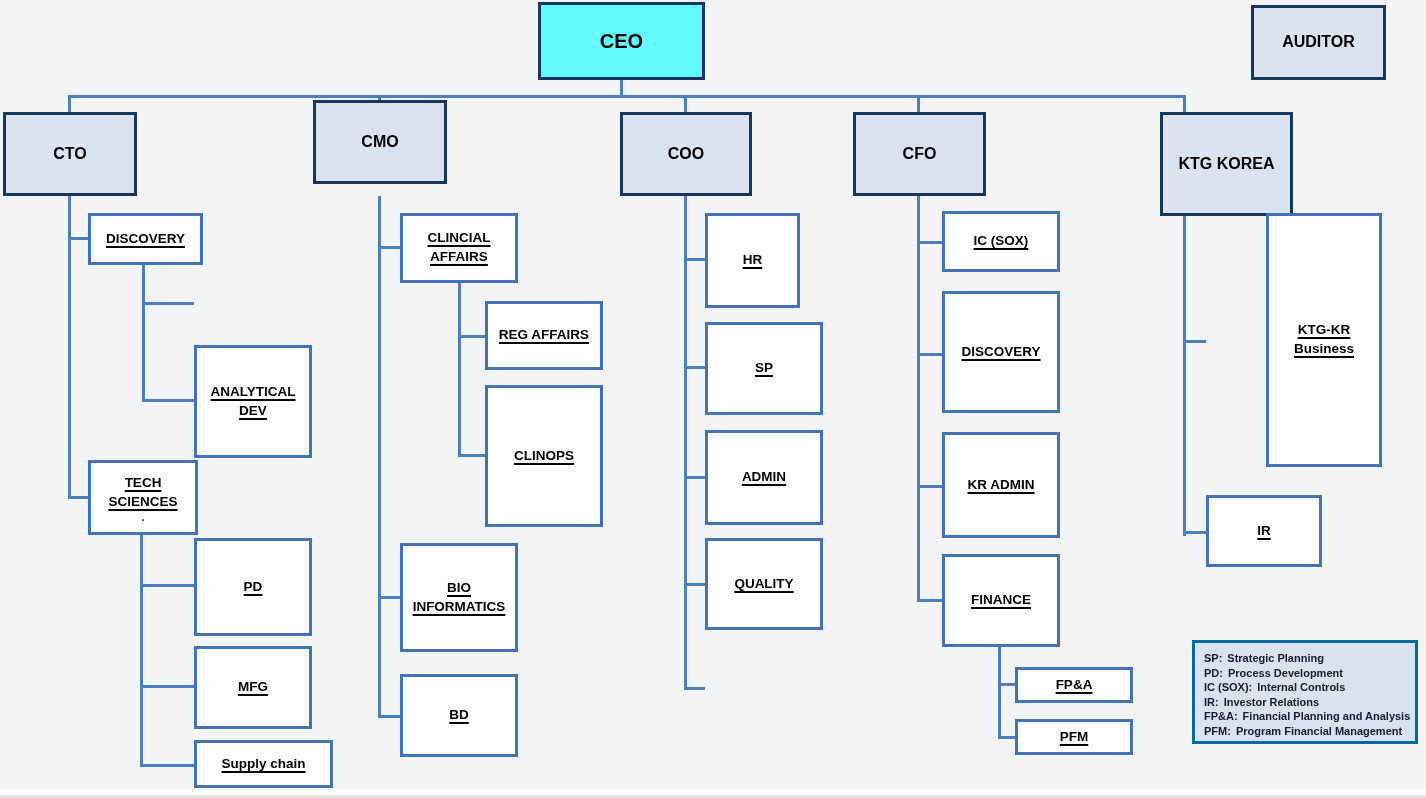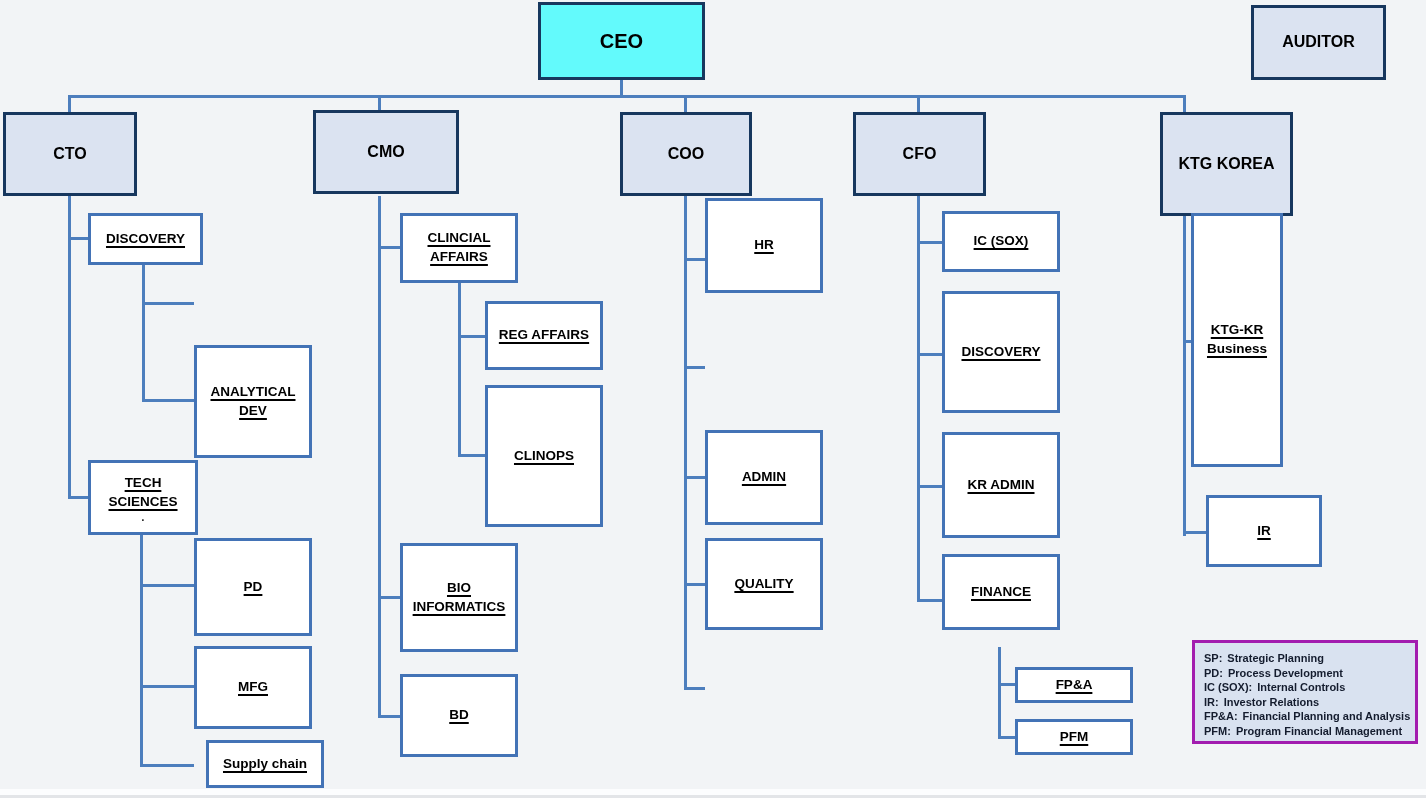--- a/index.html
+++ b/index.html
@@ -94,7 +94,7 @@
   <div class="node lvl1" style="left:3px;top:112px;width:134px;height:84px">
     <span class="lbl">CTO</span>
   </div>
-  <div class="node lvl1" style="left:313px;top:110px;width:146px;height:84px">
+  <div class="node lvl1" style="left:313px;top:100px;width:134px;height:84px">
     <span class="lbl">CMO</span>
   </div>
   <div class="node lvl1" style="left:620px;top:112px;width:132px;height:84px">

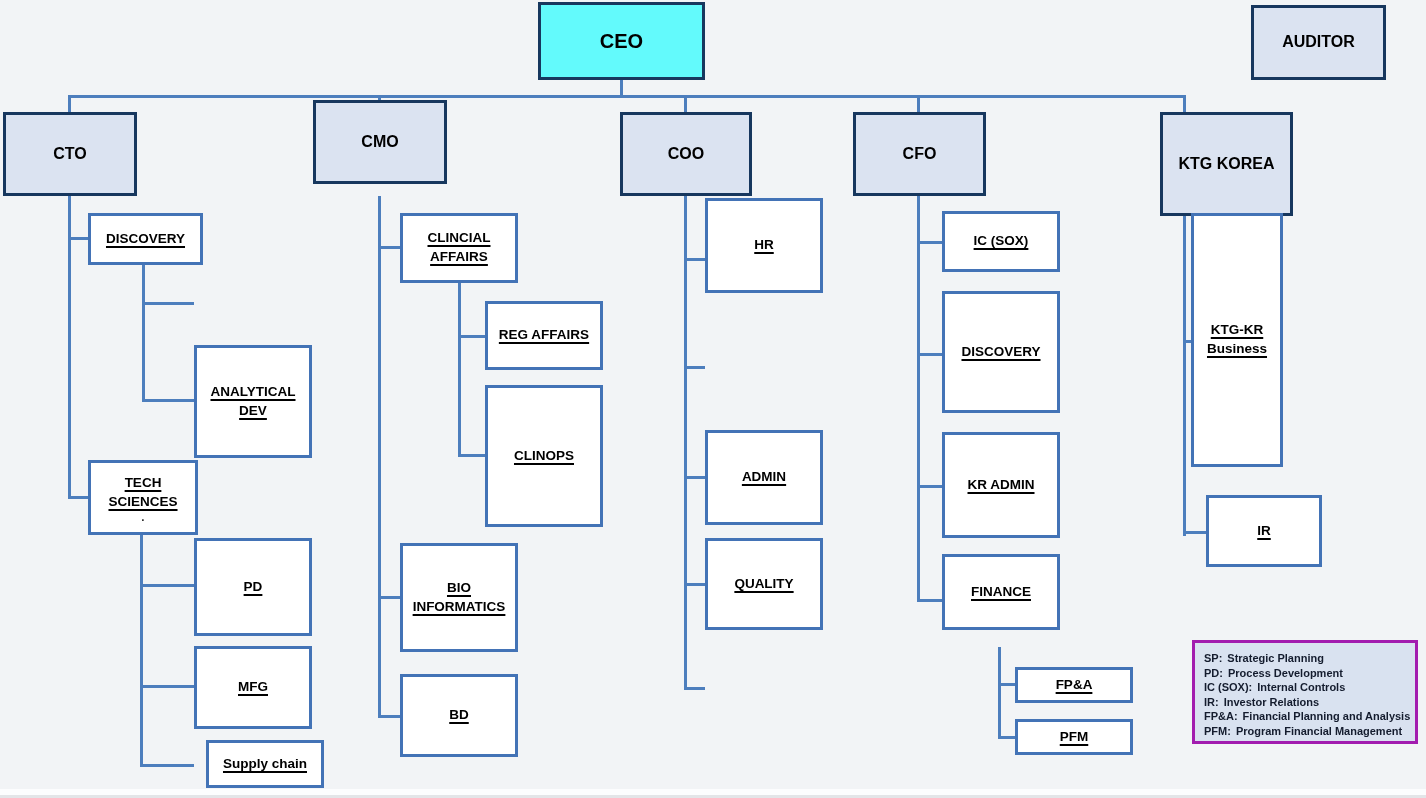--- a/index.html
+++ b/index.html
@@ -147,7 +147,7 @@
     <span class="lbl">BD</span>
   </div>
 
-  <div class="node child" style="left:705px;top:198px;width:118px;height:95px">
+  <div class="node child" style="left:705px;top:213px;width:95px;height:95px">
     <span class="lbl">HR</span>
   </div>
   <div class="node child" style="left:705px;top:430px;width:118px;height:95px">

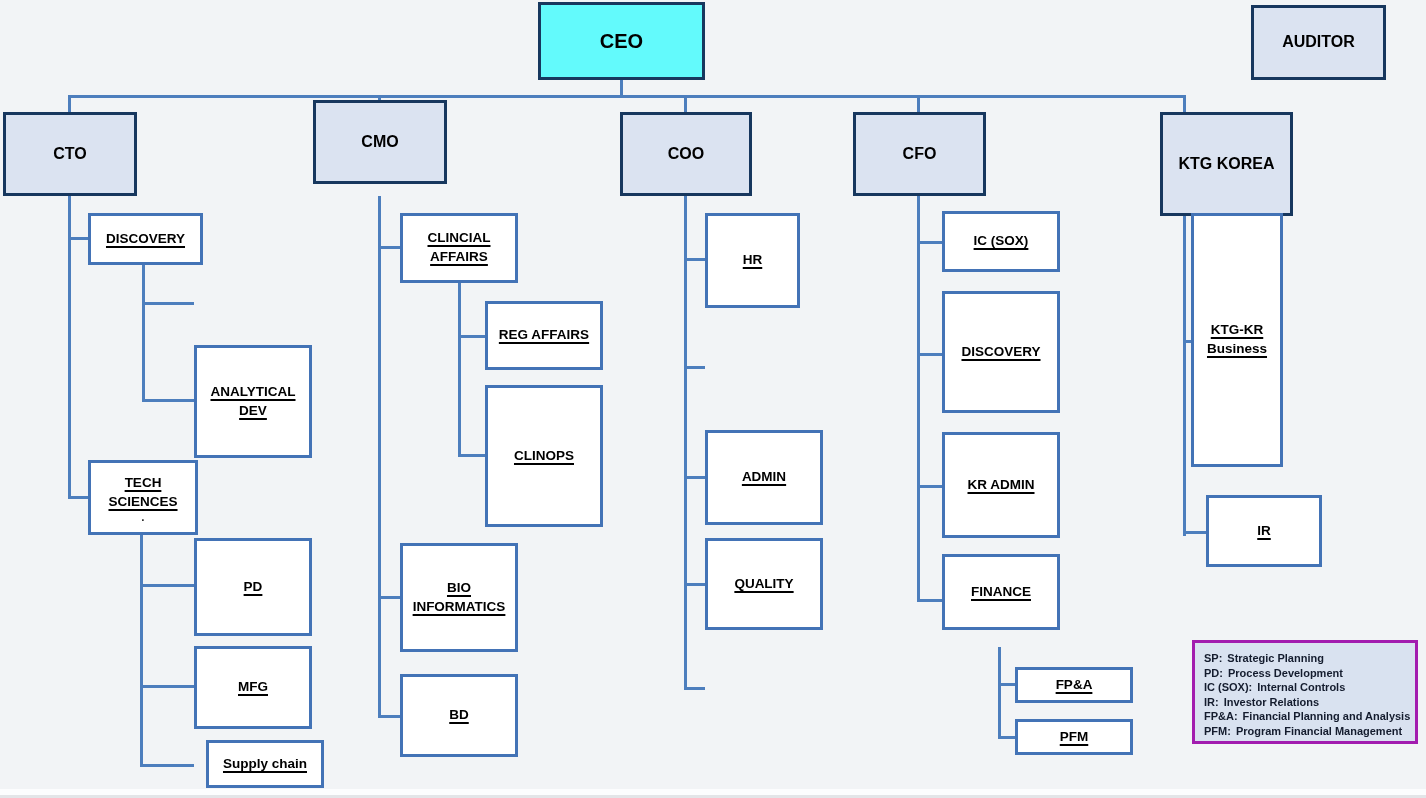--- a/index.html
+++ b/index.html
@@ -176,7 +176,7 @@
     <span class="lbl">PFM</span>
   </div>
 
-  <div class="node child" style="left:1191px;top:213px;width:92px;height:254px">
+  <div class="node child" style="left:1266px;top:213px;width:116px;height:254px">
     <span class="lbl">KTG-KR
 Business</span>
   </div>

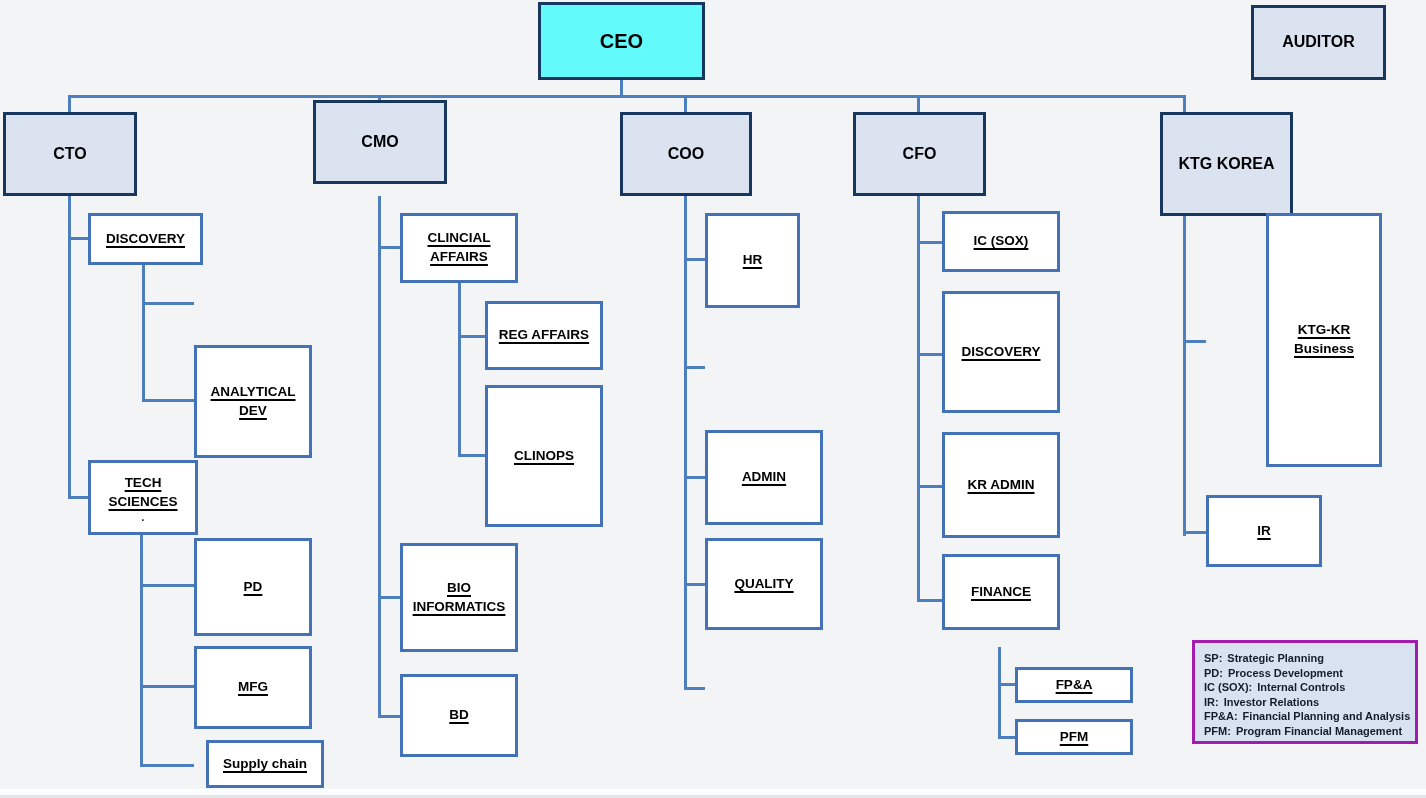--- a/index.html
+++ b/index.html
@@ -150,6 +150,9 @@
   <div class="node child" style="left:705px;top:213px;width:95px;height:95px">
     <span class="lbl">HR</span>
   </div>
+  <div class="node child" style="left:705px;top:322px;width:118px;height:93px">
+    <span class="lbl">SP</span>
+  </div>
   <div class="node child" style="left:705px;top:430px;width:118px;height:95px">
     <span class="lbl">ADMIN</span>
   </div>

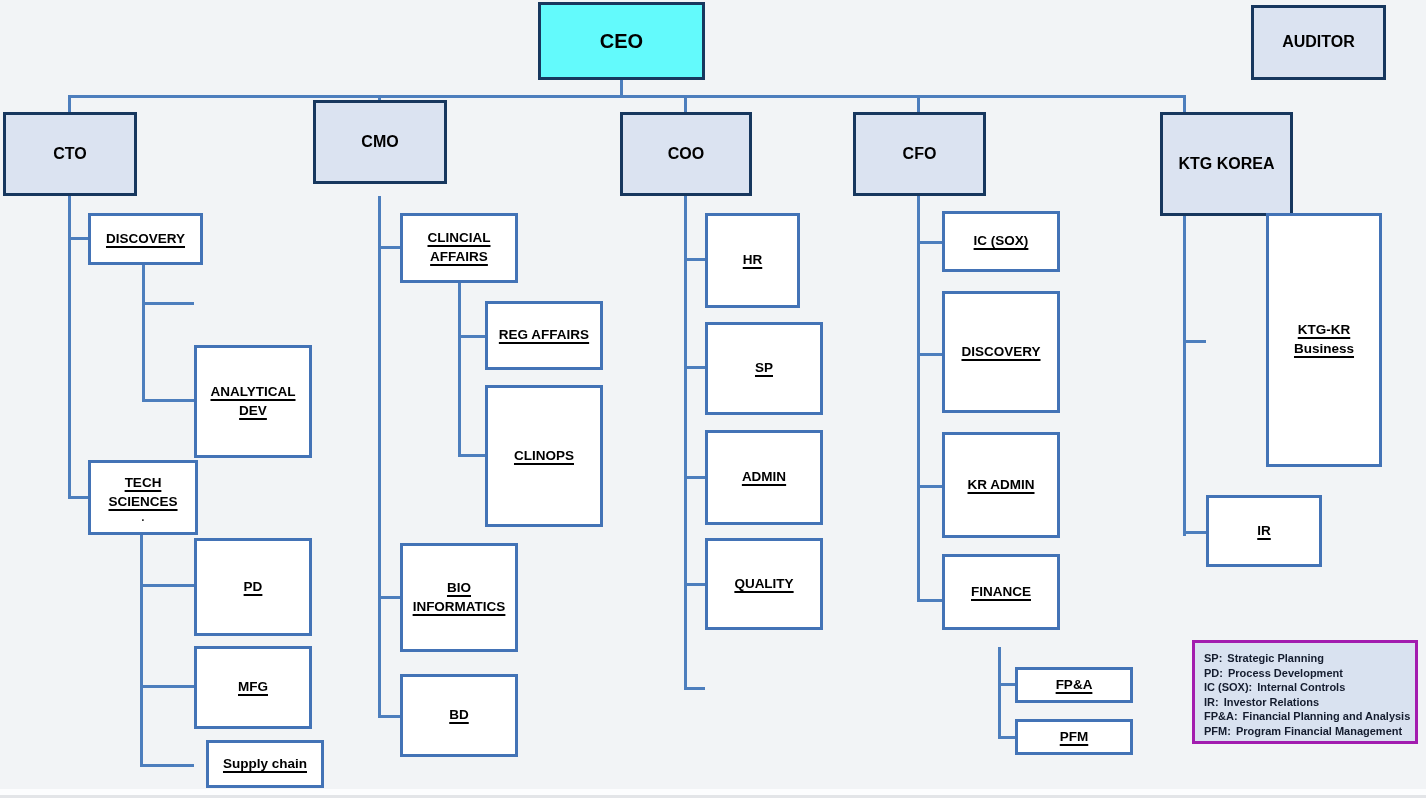--- a/index.html
+++ b/index.html
@@ -169,7 +169,7 @@
   <div class="node child" style="left:942px;top:432px;width:118px;height:106px">
     <span class="lbl">KR ADMIN</span>
   </div>
-  <div class="node child" style="left:942px;top:554px;width:118px;height:76px">
+  <div class="node child" style="left:942px;top:554px;width:118px;height:93px">
     <span class="lbl">FINANCE</span>
   </div>
   <div class="node child" style="left:1015px;top:667px;width:118px;height:36px">

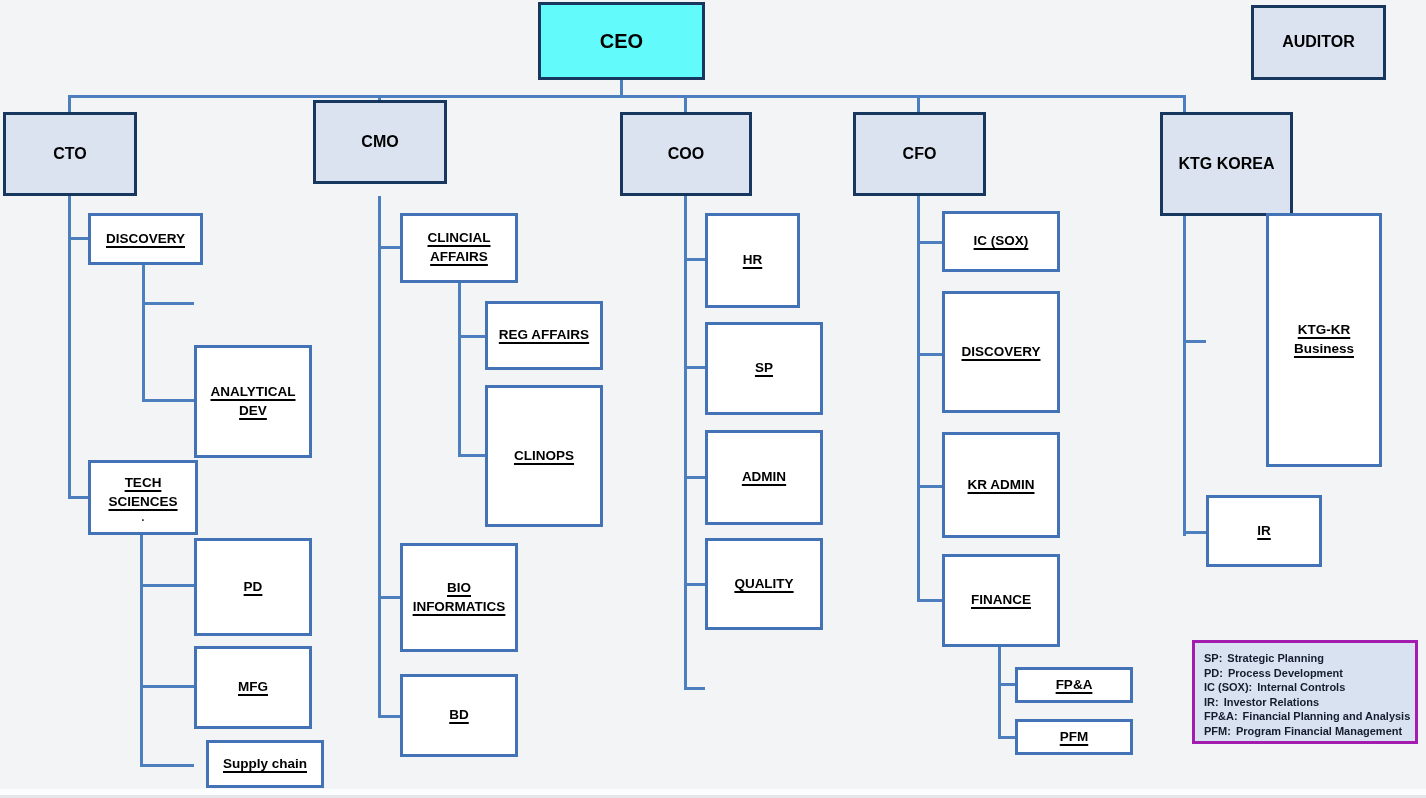--- a/index.html
+++ b/index.html
@@ -22,7 +22,7 @@
   .note { font-size:10px; line-height:6px; margin-top:4px; }
   .legend {
     position:absolute; left:1192px; top:640px; width:226px; height:104px;
-    background:#d9e2f0; border:3px solid #a21caf; box-sizing:border-box;
+    background:#d9e2f0; border:3px solid #0369a1; box-sizing:border-box;
     padding:8px 9px 6px 9px;
   }
   .legend-row { font-size:11px; font-weight:bold; color:#141c2e; line-height:14.6px; white-space:nowrap; }

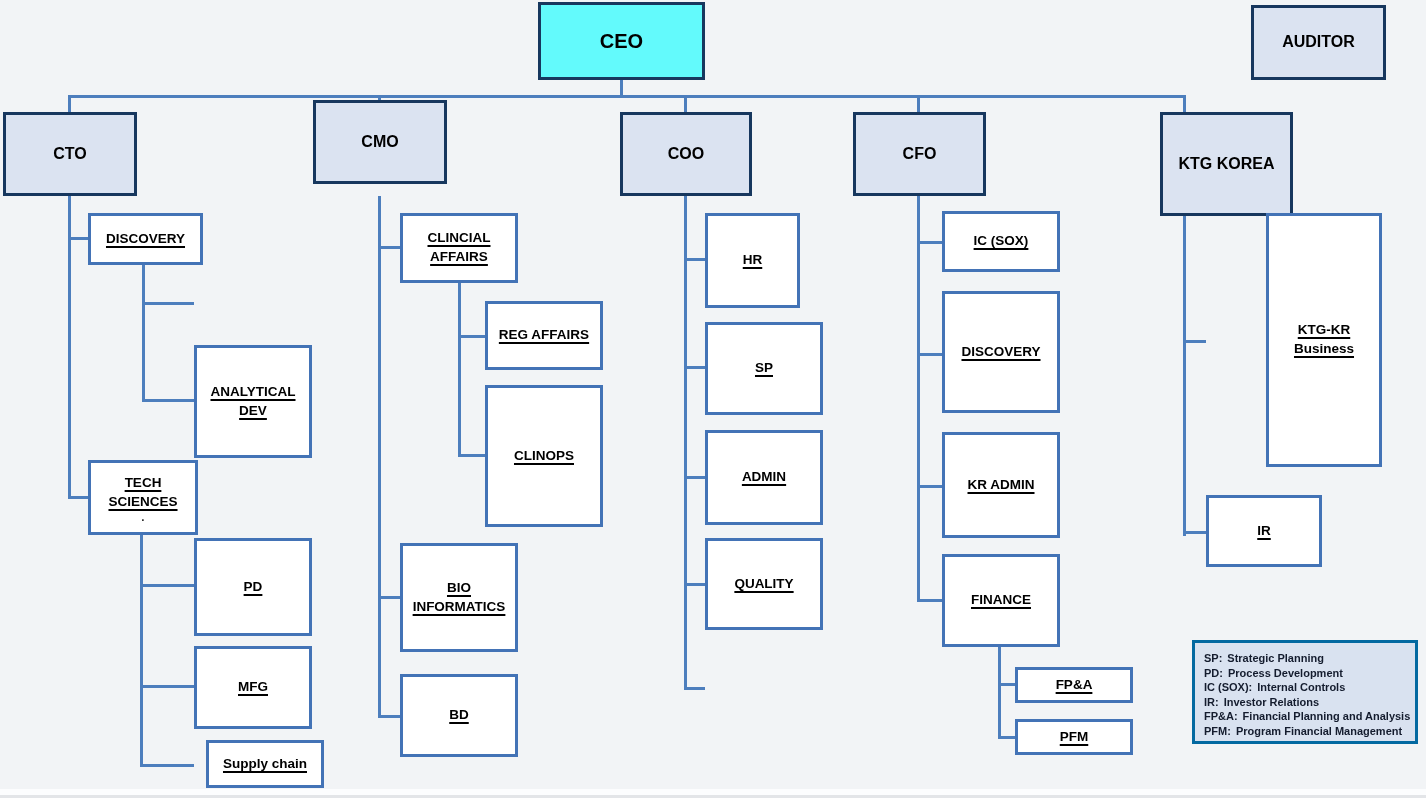--- a/index.html
+++ b/index.html
@@ -125,7 +125,7 @@
   <div class="node child" style="left:194px;top:646px;width:118px;height:83px">
     <span class="lbl">MFG</span>
   </div>
-  <div class="node child" style="left:206px;top:740px;width:118px;height:48px">
+  <div class="node child" style="left:194px;top:740px;width:139px;height:48px">
     <span class="lbl">Supply chain</span>
   </div>
 

